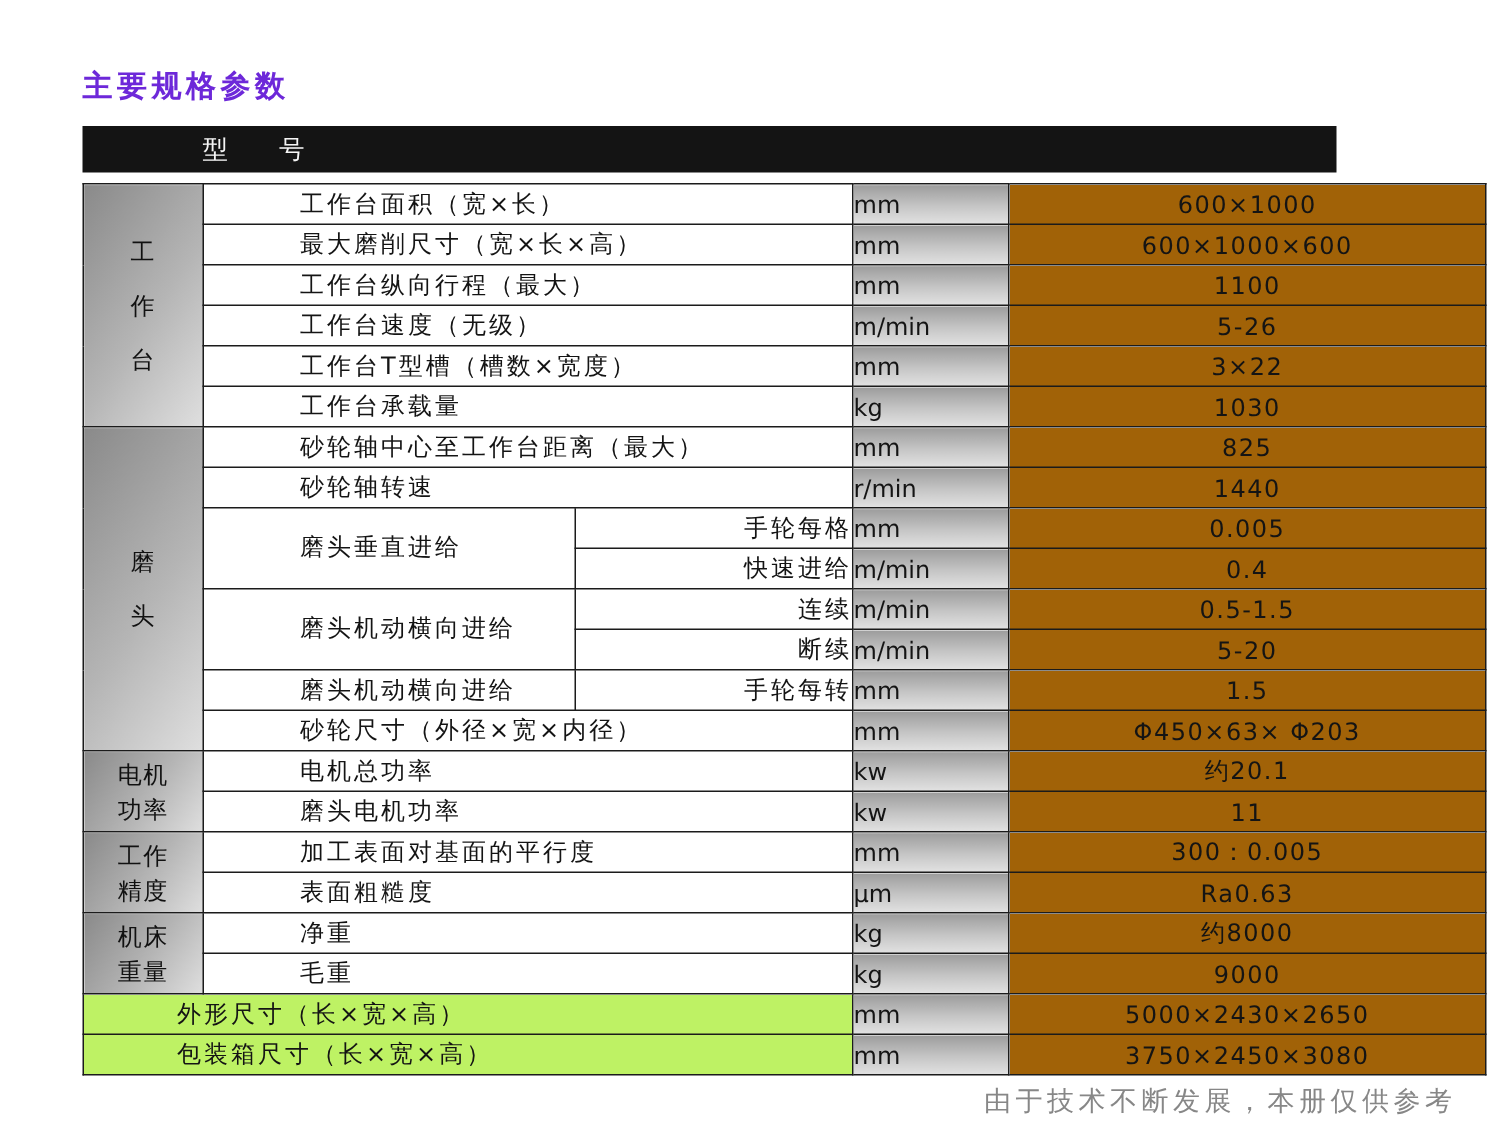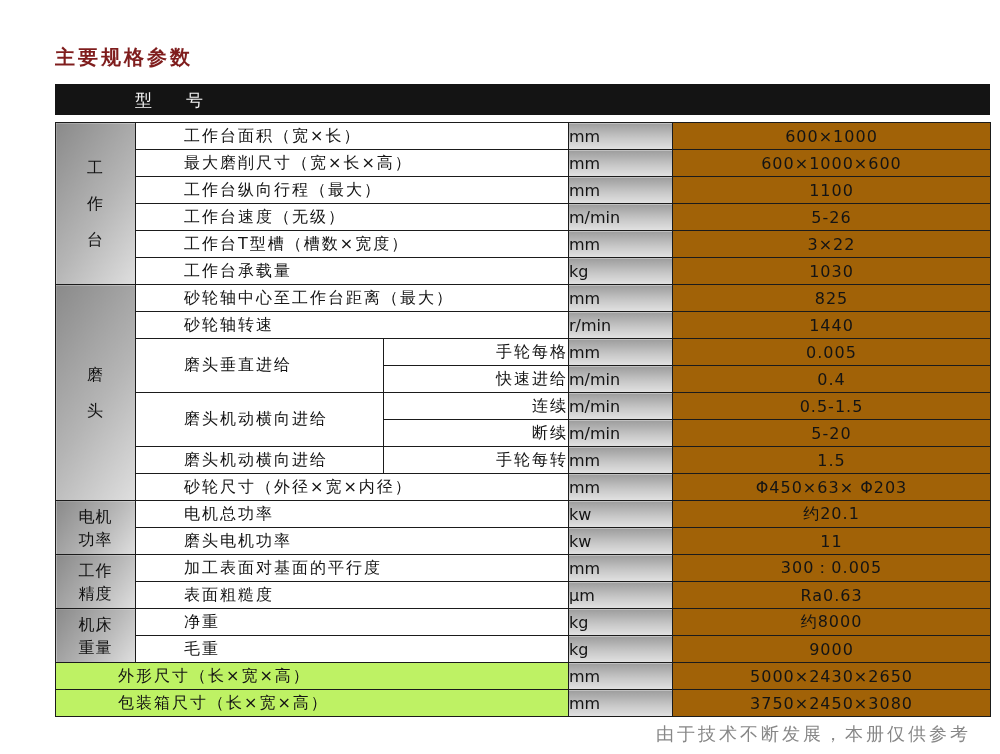--- a/index.html
+++ b/index.html
@@ -13,7 +13,7 @@
 
   .title {
     position:absolute; left:55px; top:44px;
-    font-size:20px; font-weight:bold; letter-spacing:3px; color:#7f1d1d;
+    font-size:20px; font-weight:bold; letter-spacing:3px; color:#6d28d9;
   }
 
   .model-bar {

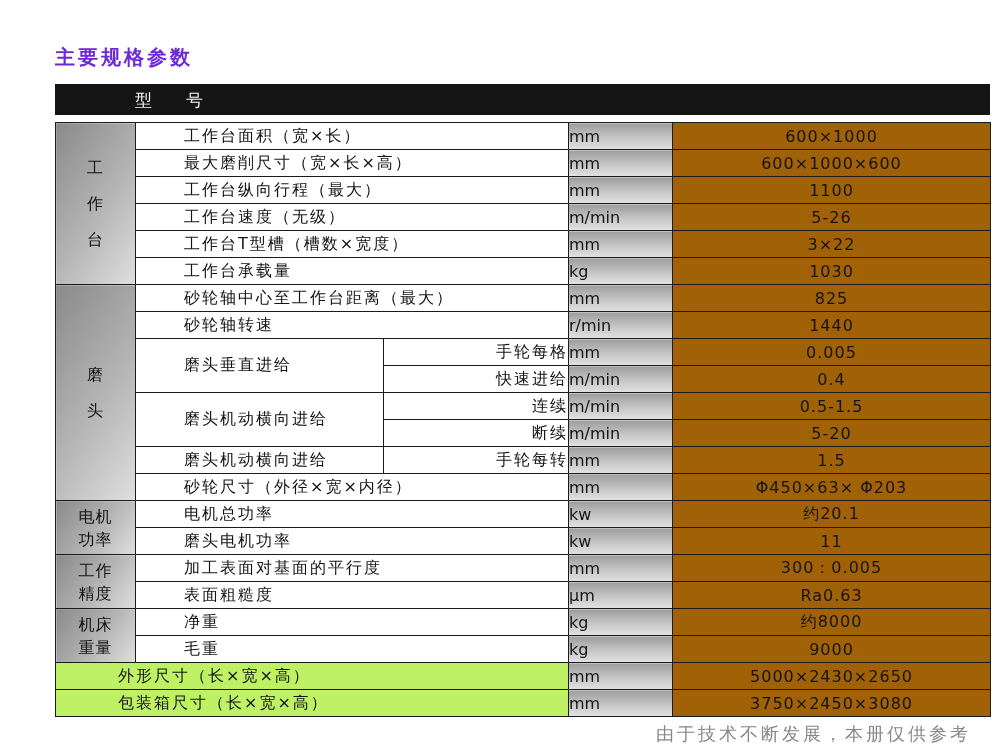--- a/index.html
+++ b/index.html
@@ -17,7 +17,7 @@
   }
 
   .model-bar {
-    position:absolute; left:55px; top:84px; width:935px; height:31px;
+    position:absolute; left:55px; top:84px; width:836px; height:31px;
     background:#141414; color:#f5f5f5;
   }
   .model-bar .bar-label {

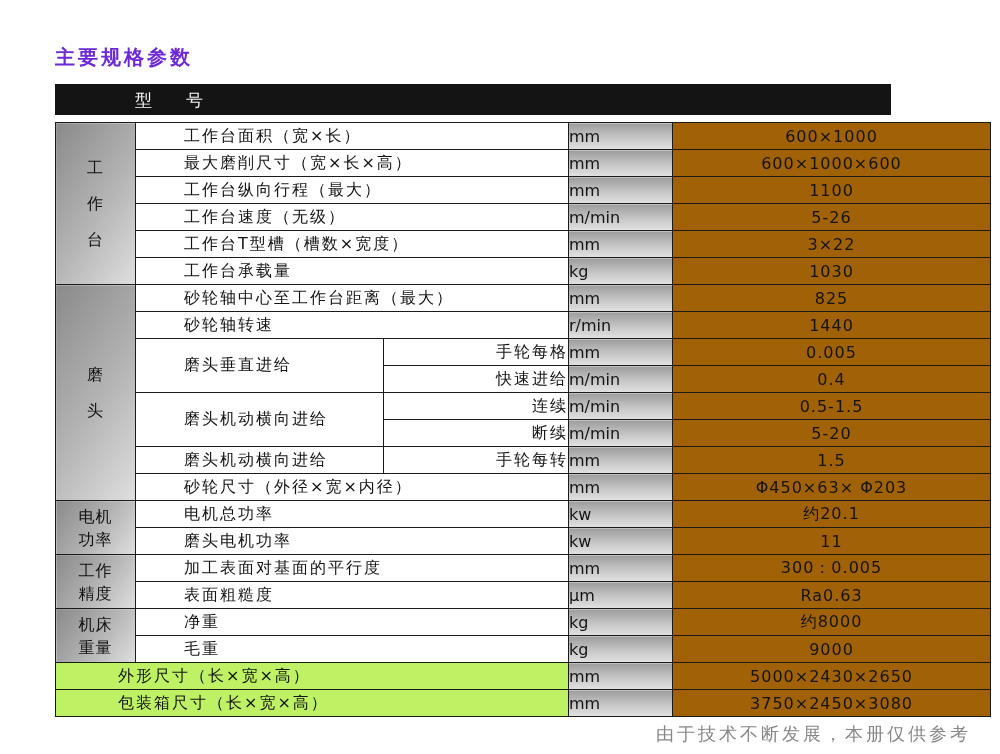--- a/index.html
+++ b/index.html
@@ -46,7 +46,7 @@
   }
   td.group.v { line-height:36px; }
   td.group.h { line-height:23px; }
-  td.lbl  { text-align:left; padding-left:48px; letter-spacing:2px; background:#fff; }
+  td.lbl  { text-align:left; padding-left:64px; letter-spacing:2px; background:#fff; }
   td.sub  { text-align:right; padding-left:17px; letter-spacing:2px; background:#fff; }
   td.lblfull { text-align:left; padding-left:62px; letter-spacing:2px; background:#bef264; }
   td.unit {

